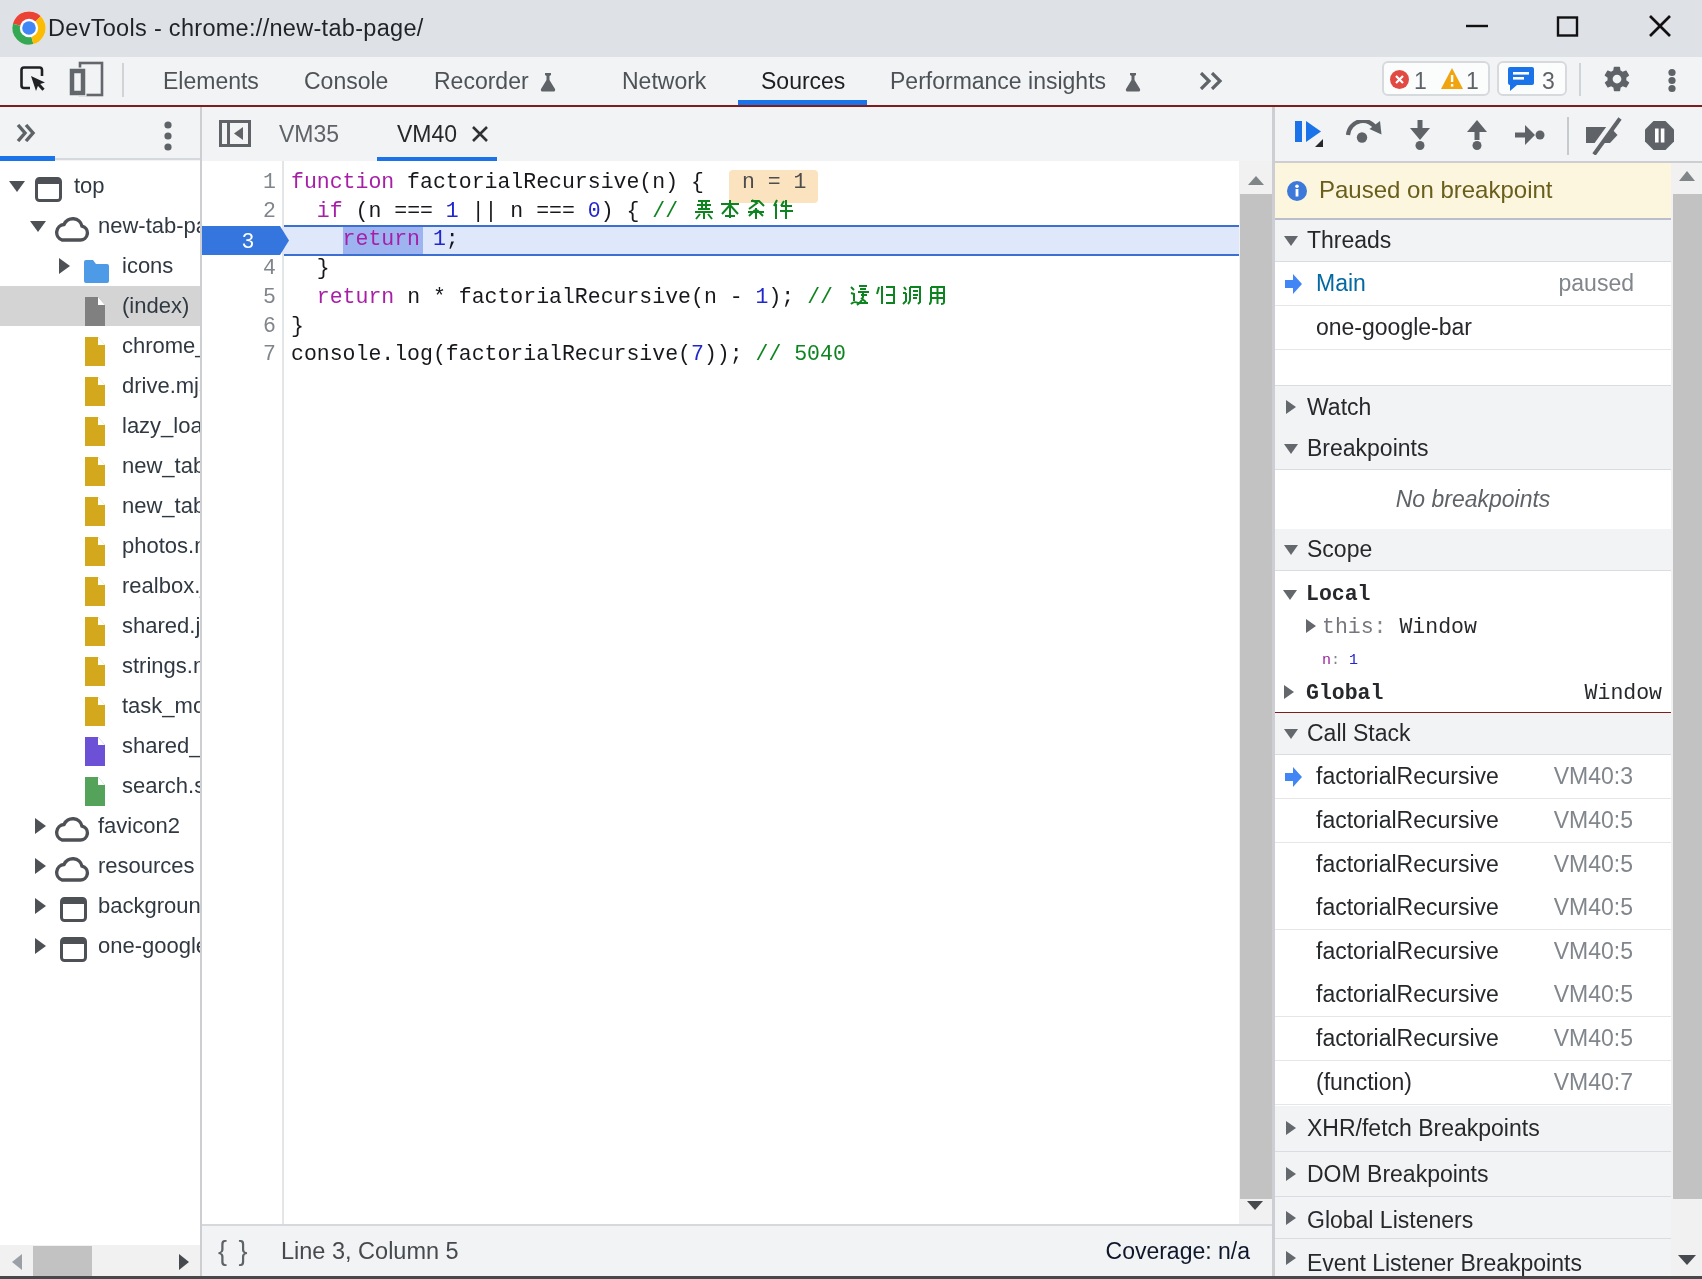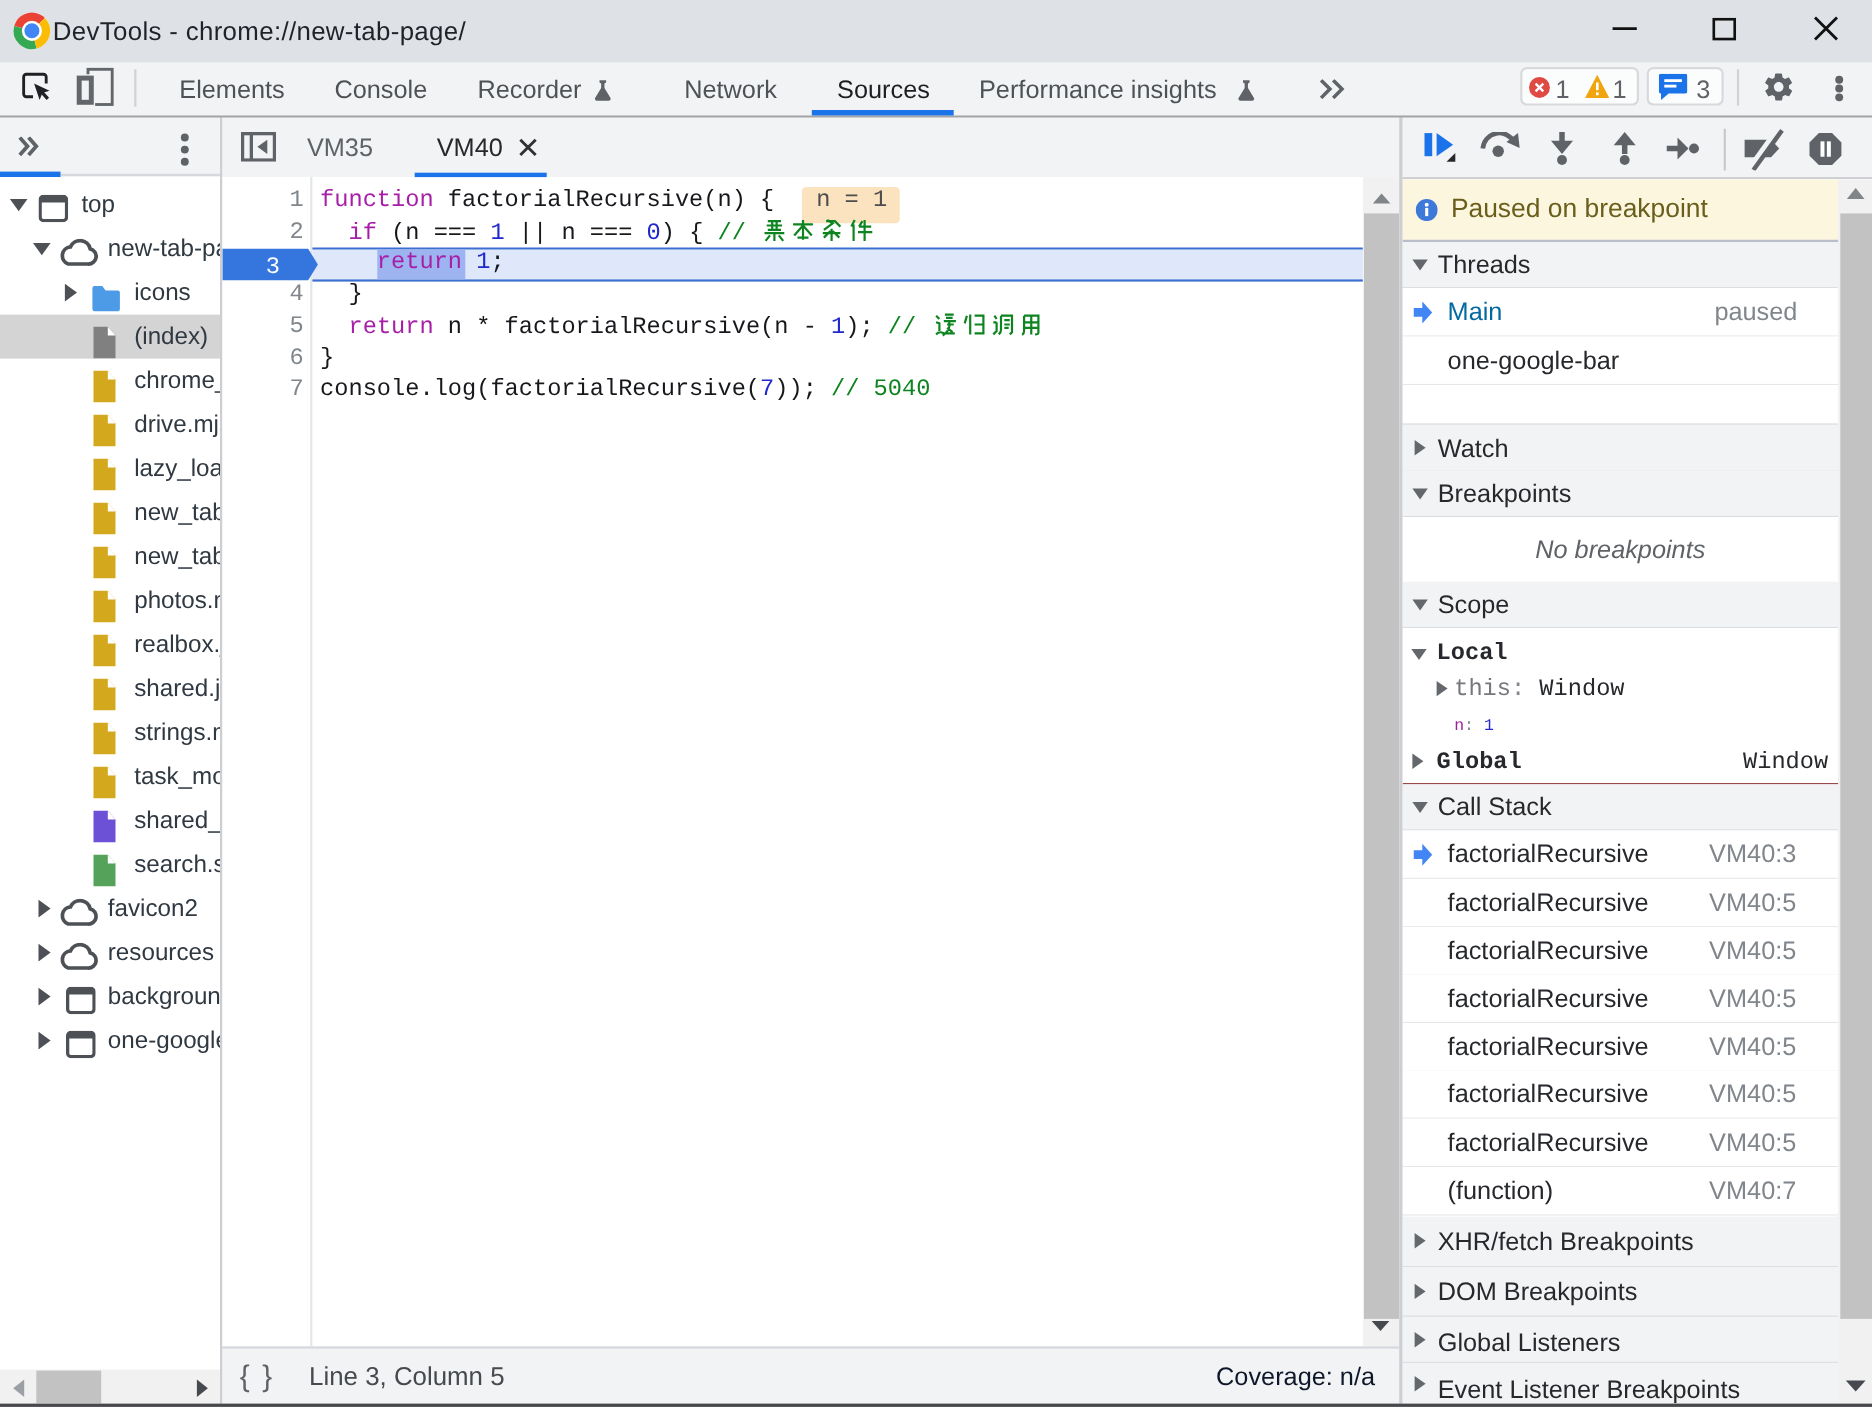--- a/index.html
+++ b/index.html
@@ -11,7 +11,7 @@
   #titlebar{left:0;top:0;width:1702px;height:57px;background:#dee1e6;}
   #title-text{left:48px;top:0;height:57px;line-height:57px;font-size:23.5px;color:#1f2328;letter-spacing:0.3px;}
   
-  #toolbar{left:0;top:57px;width:1702px;height:48px;background:#f1f3f4;border-bottom:2px solid #a3a3a3;}
+  #toolbar{left:0;top:57px;width:1702px;height:48px;background:#f1f3f4;border-bottom:2px solid #7f1d1d;}
   .ttab{position:absolute;top:0;height:48px;line-height:48px;font-size:23px;color:#4e5256;}
   .vsep{position:absolute;width:2px;background:#d0d3d7;}
   

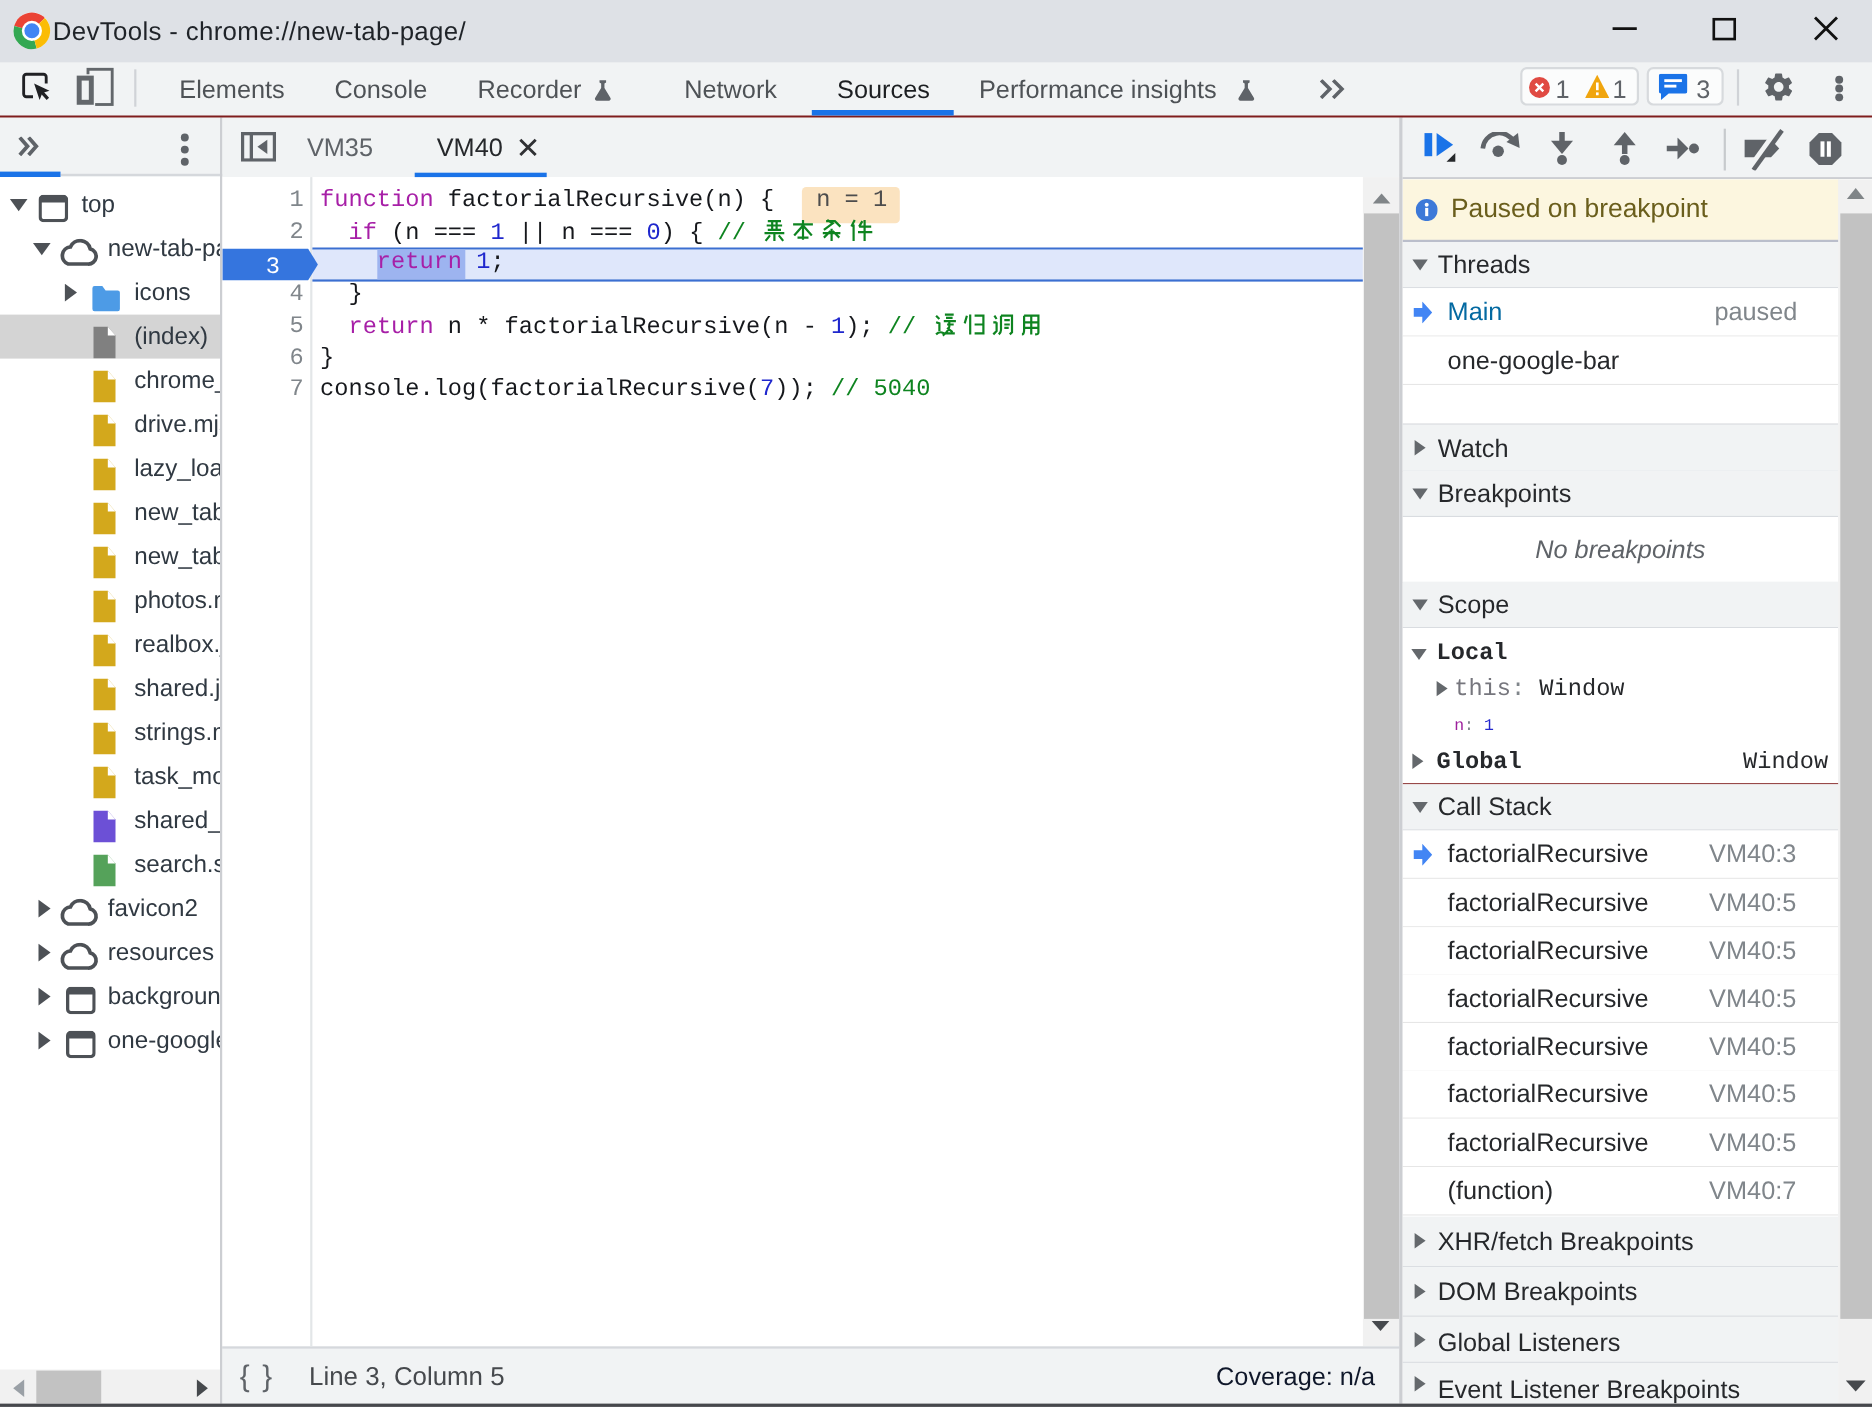--- a/index.html
+++ b/index.html
@@ -311,7 +311,7 @@
     <div class="tri down" style="top:16px"></div>
     <span class="txt" style="top:0;height:41px;line-height:41px;">Scope</span>
   </div>
-  <div class="rrow" style="top:408px;height:141px;border-bottom:1px solid #7f1d1d;padding-left:12px;">
+  <div class="rrow" style="top:408px;height:141px;border-bottom:5px solid #7f1d1d;padding-left:12px;">
     <div class="abs" style="left:0;top:7px;width:396px;height:33px;">
       <div class="tri down" style="left:8px;top:12px;border-left:7px solid transparent;border-right:7px solid transparent;border-top:10px solid #64686c;"></div>
       <span class="abs mono" style="left:31px;top:0;height:33px;line-height:33px;font-size:21.5px;font-weight:bold;color:#26282b;">Local</span>

